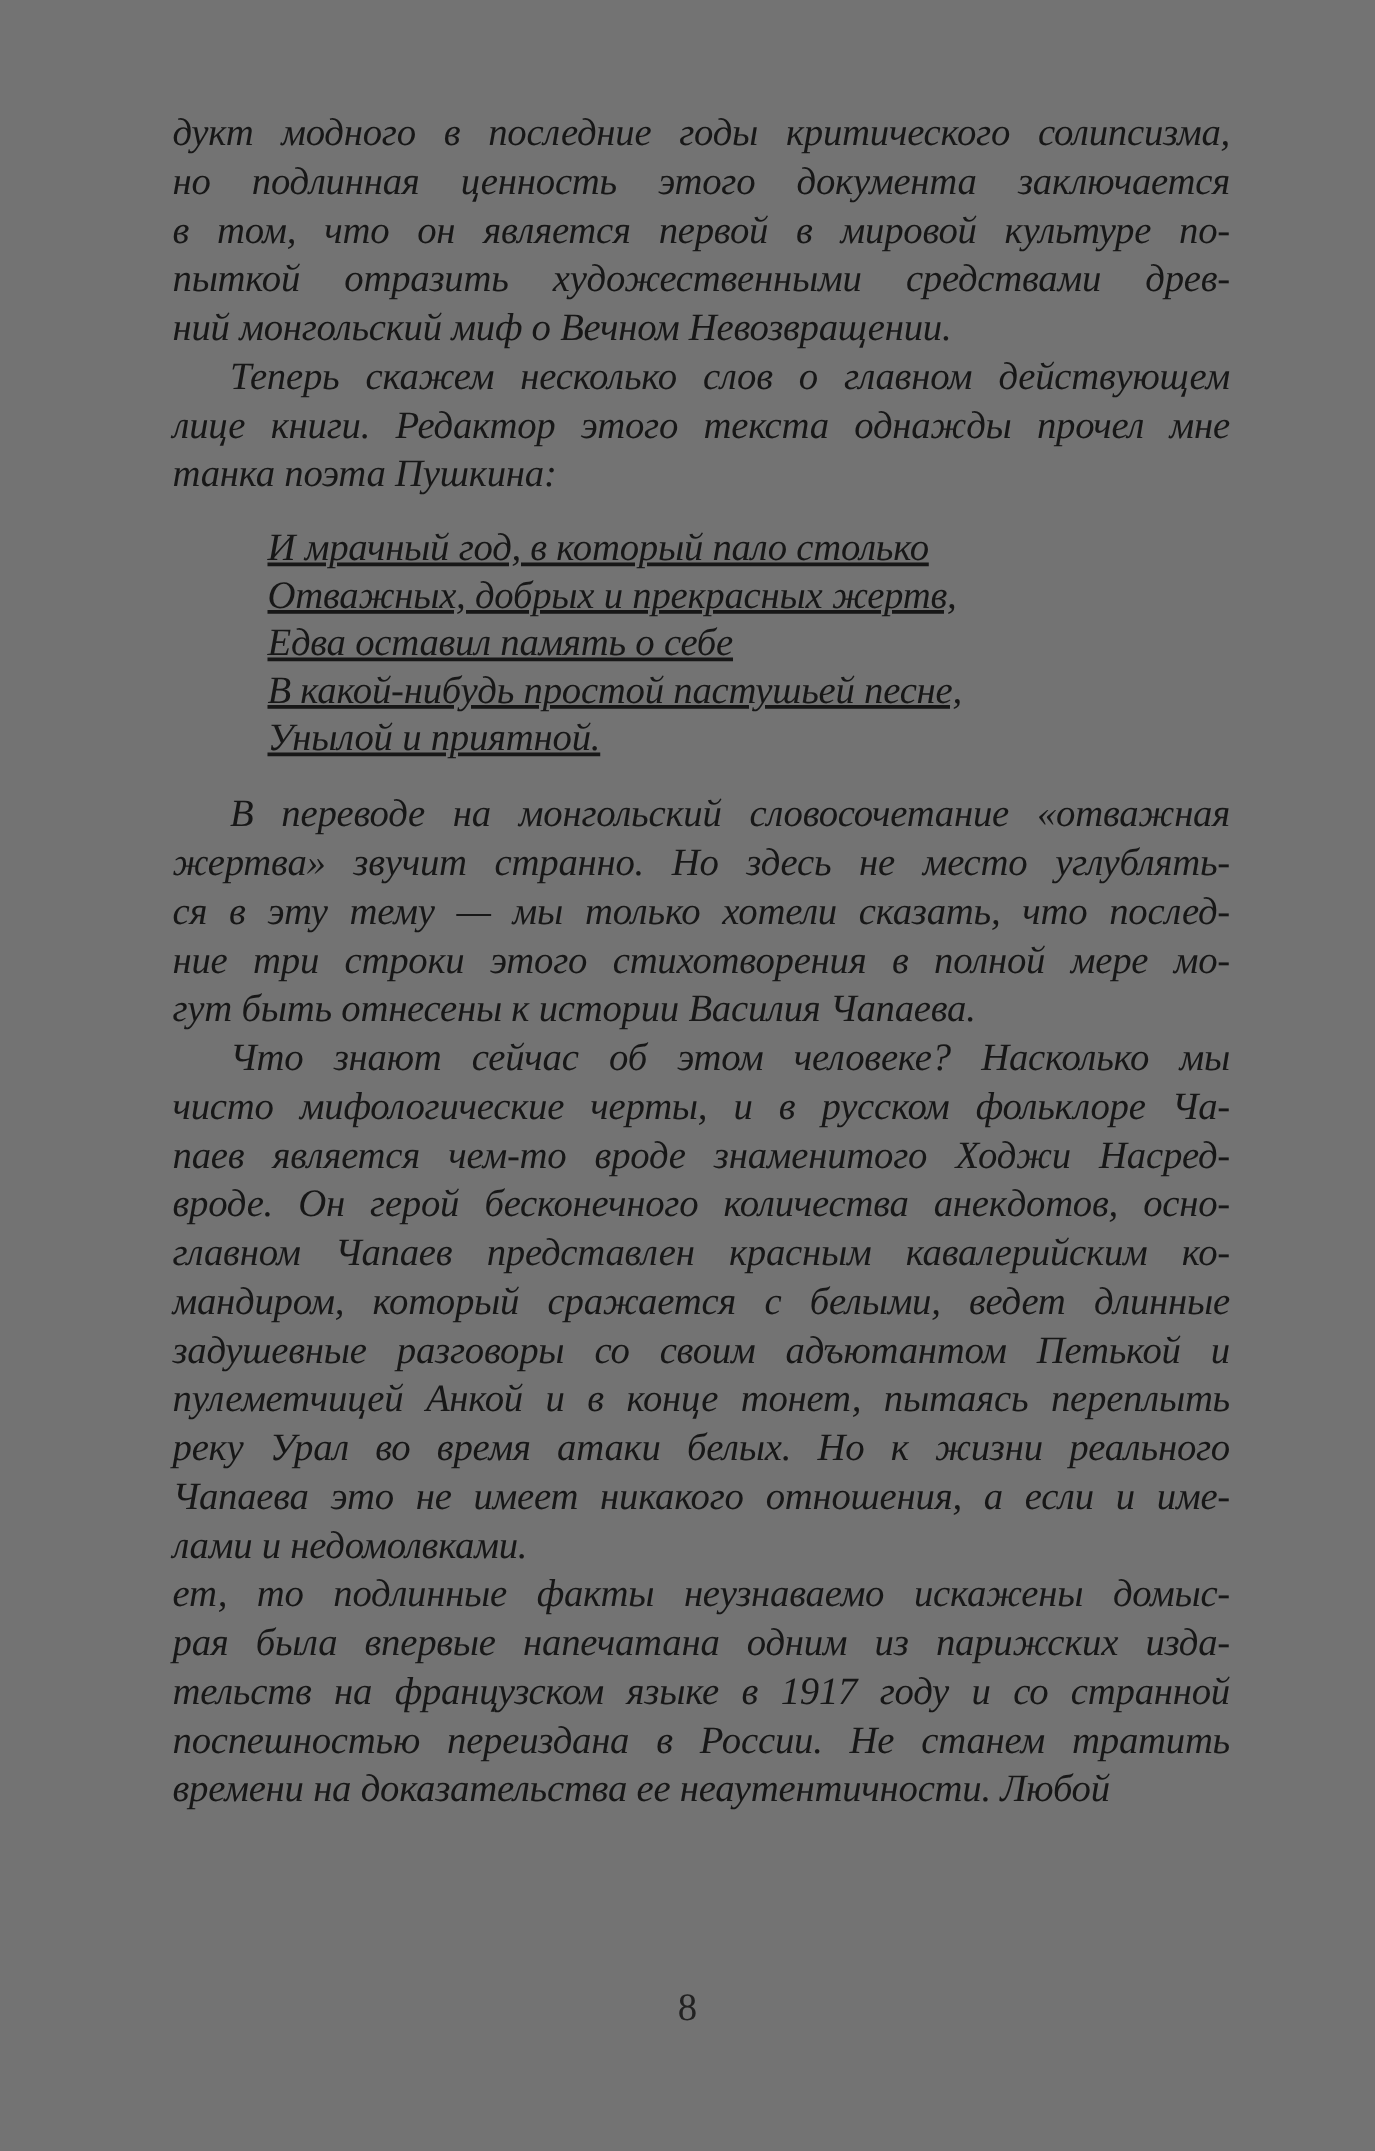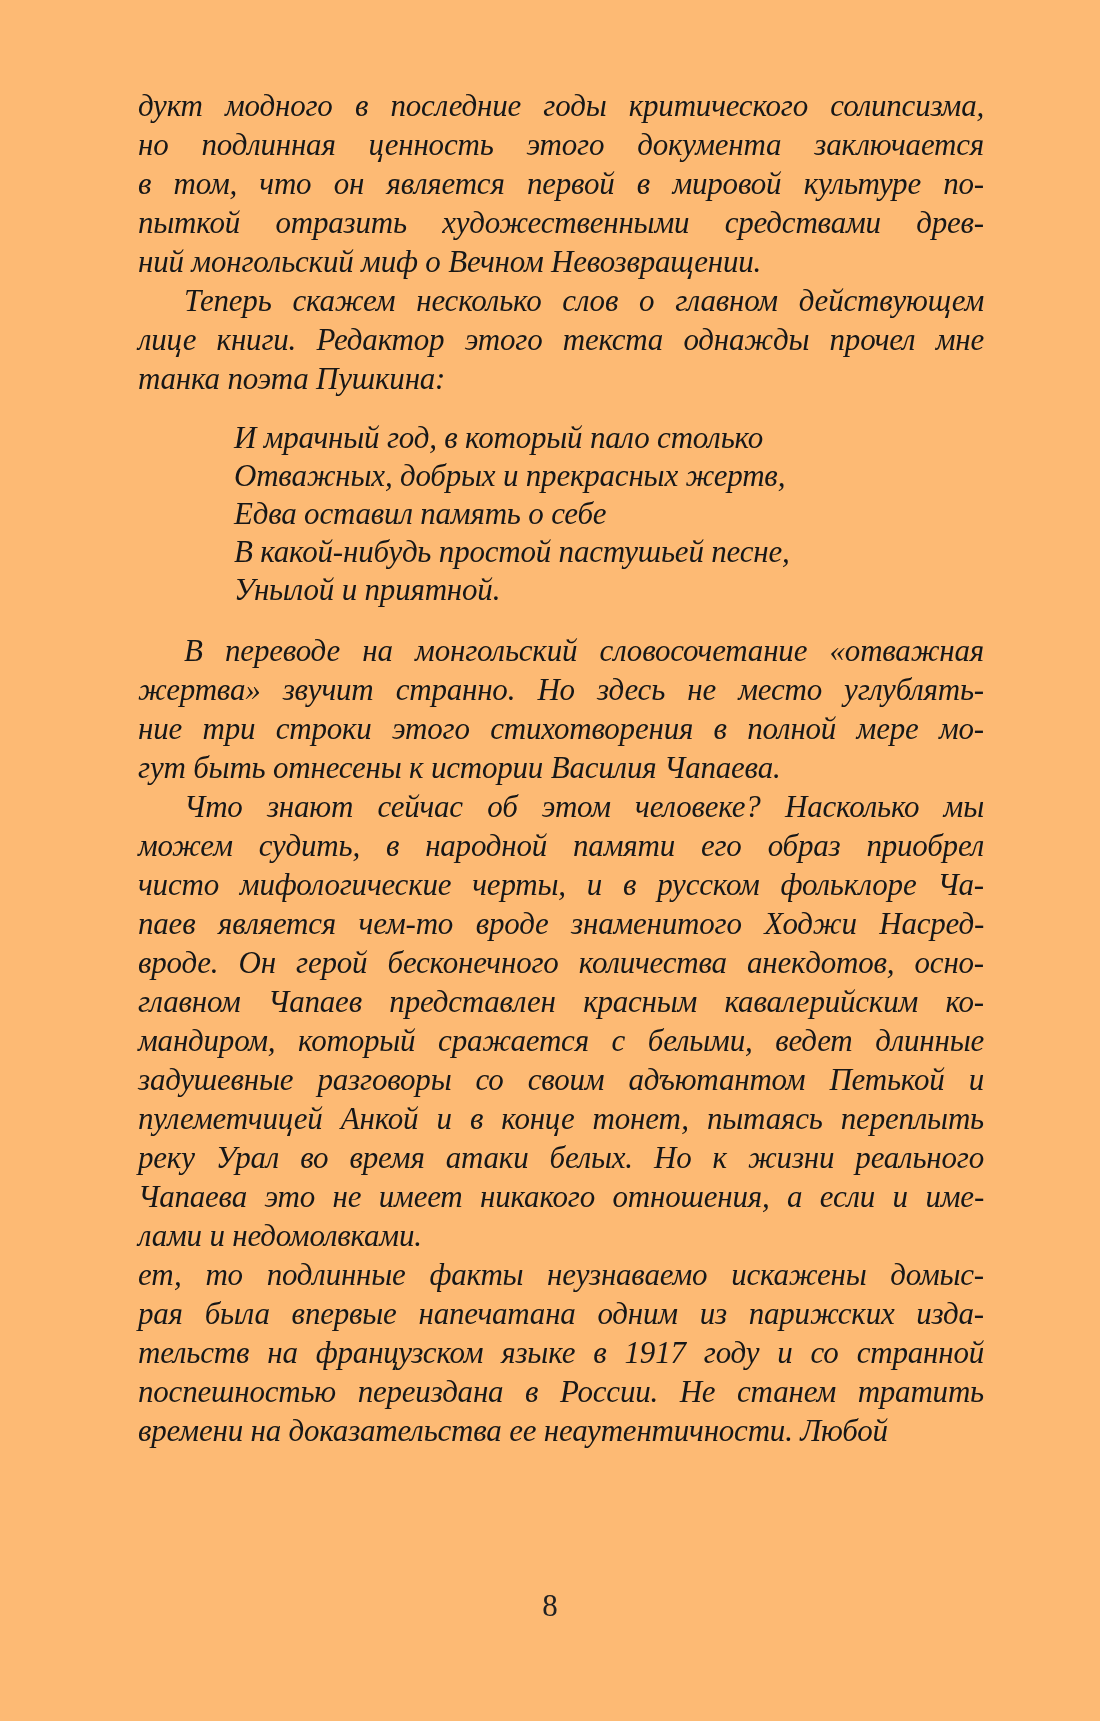--- a/index.html
+++ b/index.html
@@ -15,7 +15,7 @@
   .page {
     position: absolute;
     inset: 0;
-    background: #fdba74;
+    background: #737373;
   }
   .text-block {
     position: absolute;

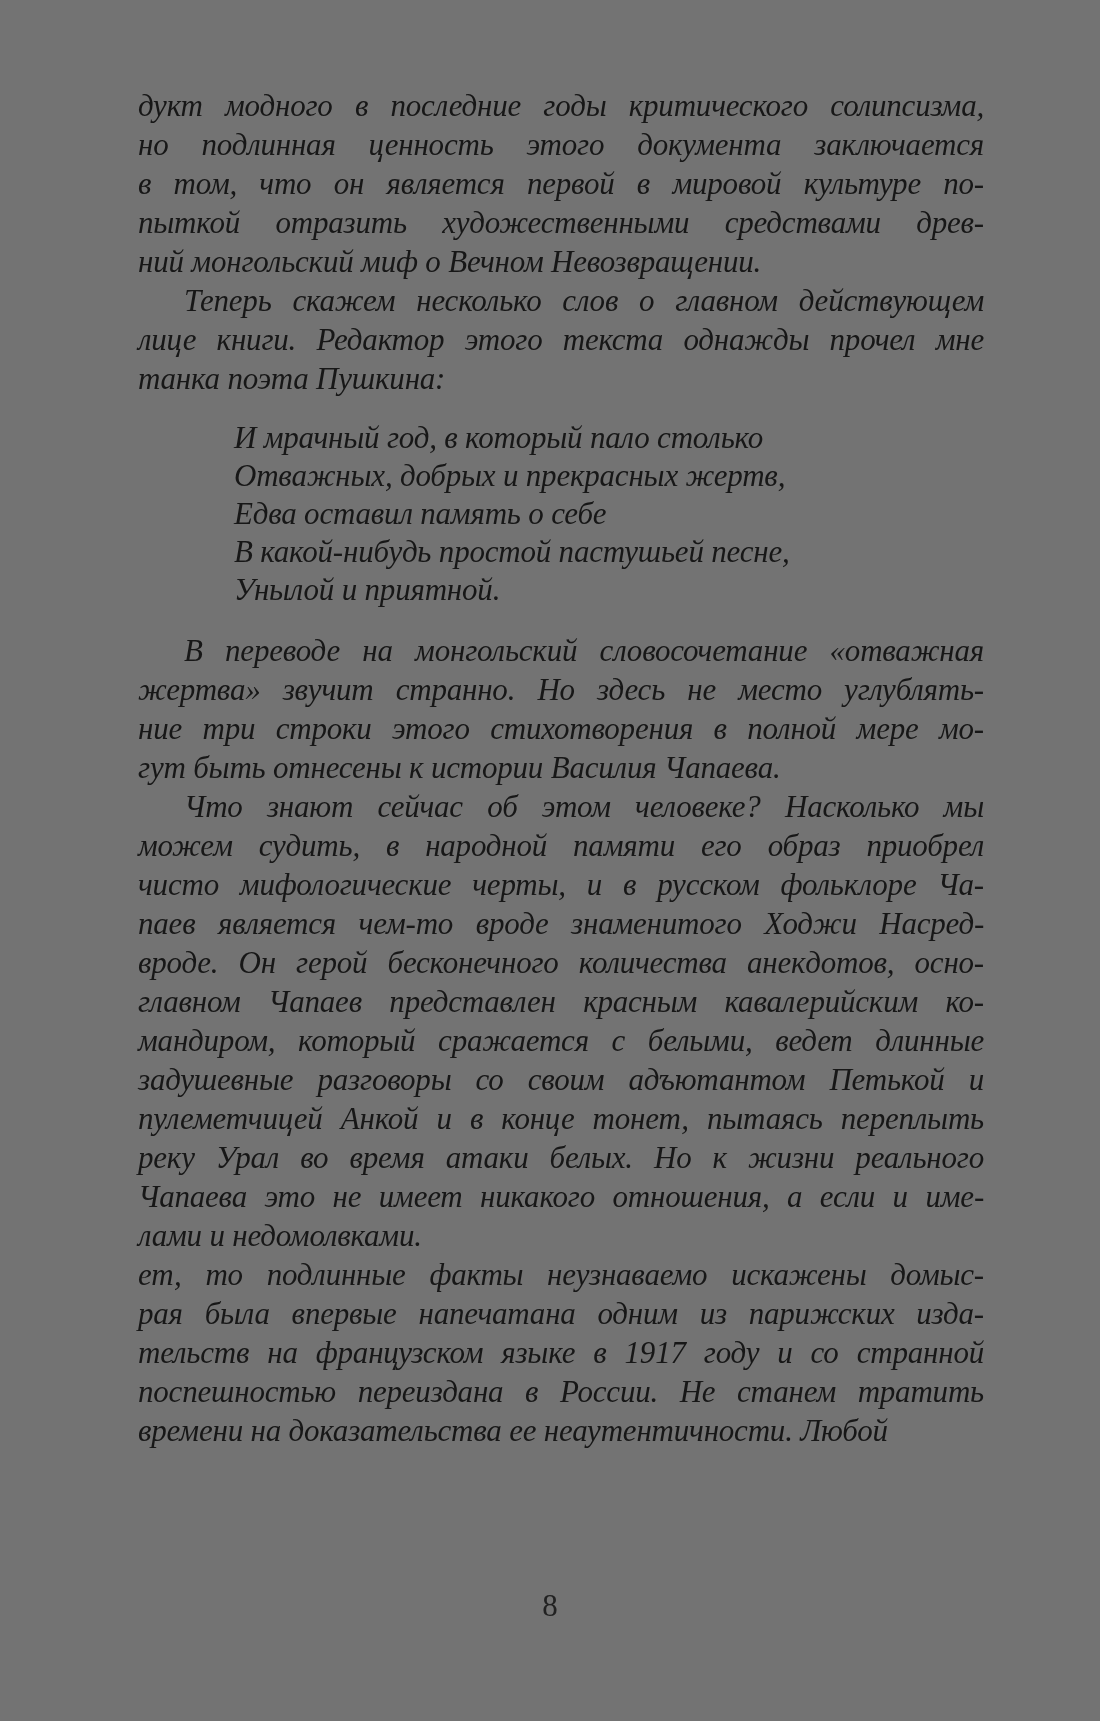--- a/index.html
+++ b/index.html
@@ -38,8 +38,9 @@
   }
   .line.indent { text-indent: 46px; }
   .block.verse {
-    margin: 21px 0 22px 96px;
+    margin: 21px 0 22px 76px;
     line-height: 38px;
+    text-decoration: underline;
   }
   .block.verse .line { text-align: left; white-space: nowrap; }
   .folio {

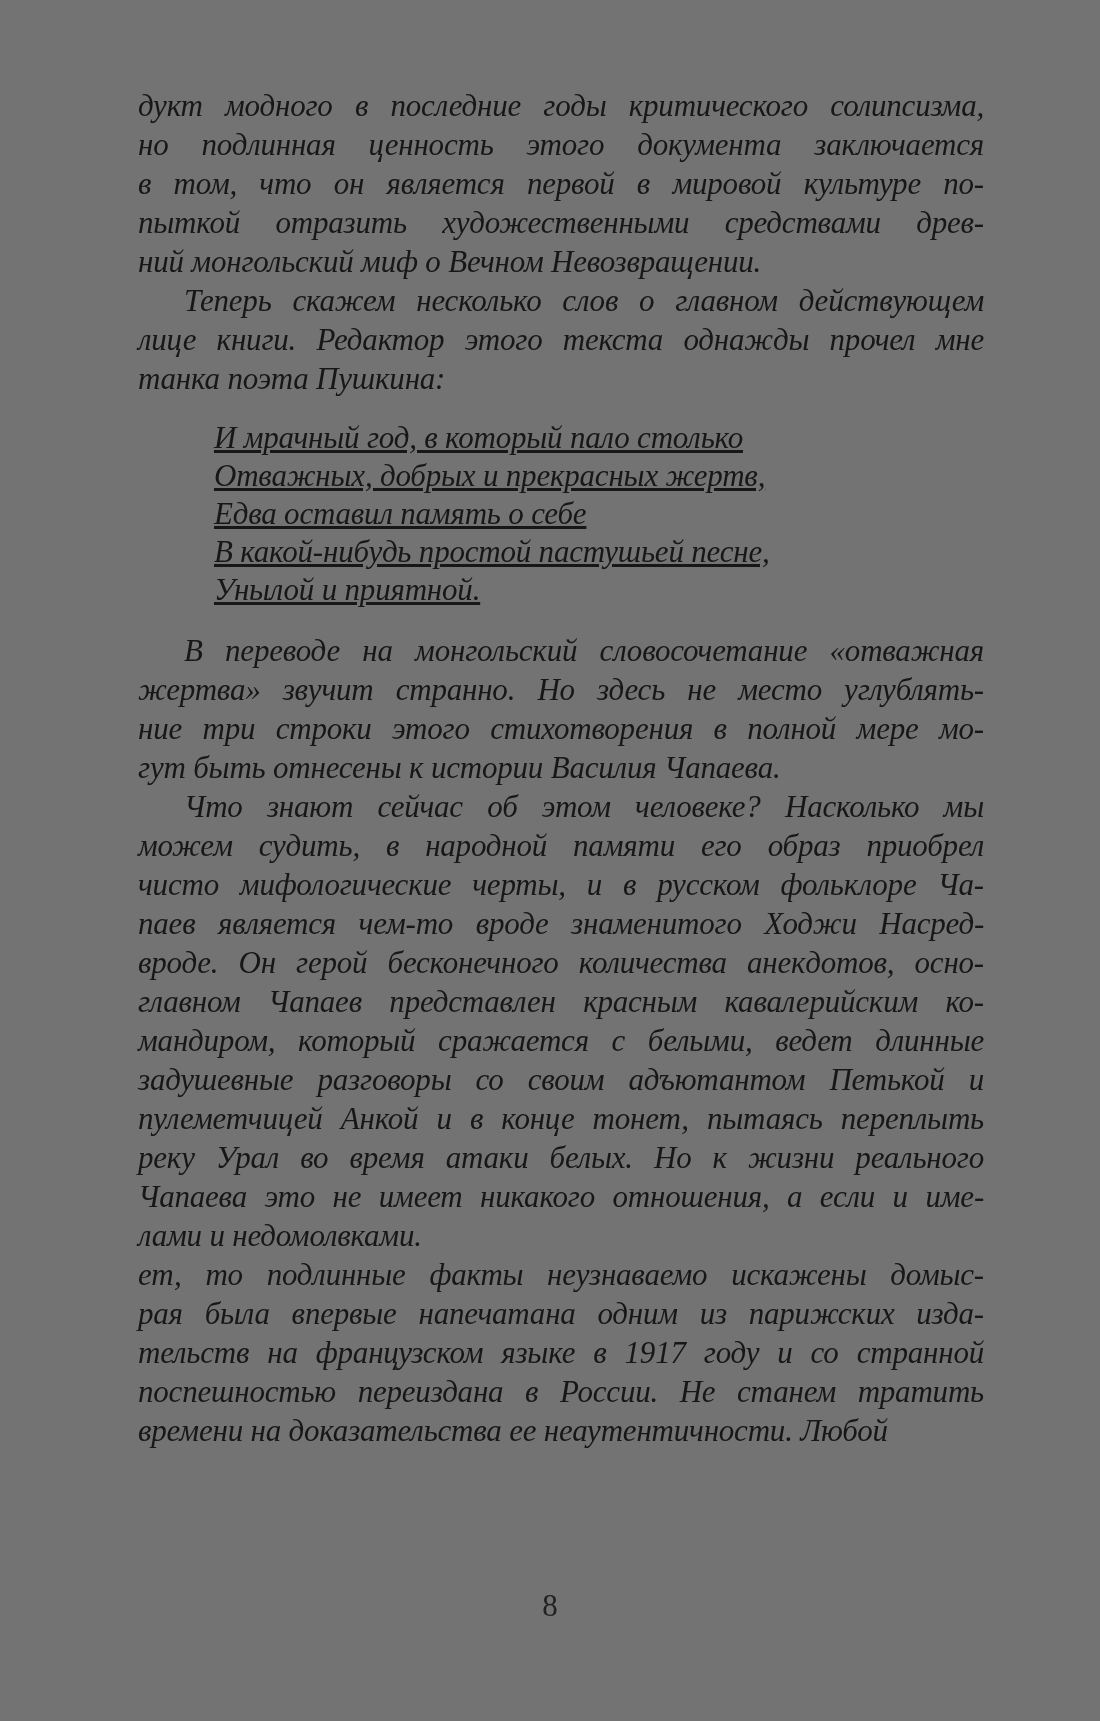--- a/index.html
+++ b/index.html
@@ -81,6 +81,7 @@
       <div class="block paragraph">
         <div class="line just indent">В переводе на монгольский словосочетание «отважная</div>
         <div class="line just">жертва» звучит странно. Но здесь не место углублять-</div>
+        <div class="line just">ся в эту тему — мы только хотели сказать, что послед-</div>
         <div class="line just">ние три строки этого стихотворения в полной мере мо-</div>
         <div class="line lastline">гут быть отнесены к истории Василия Чапаева.</div>
       </div>

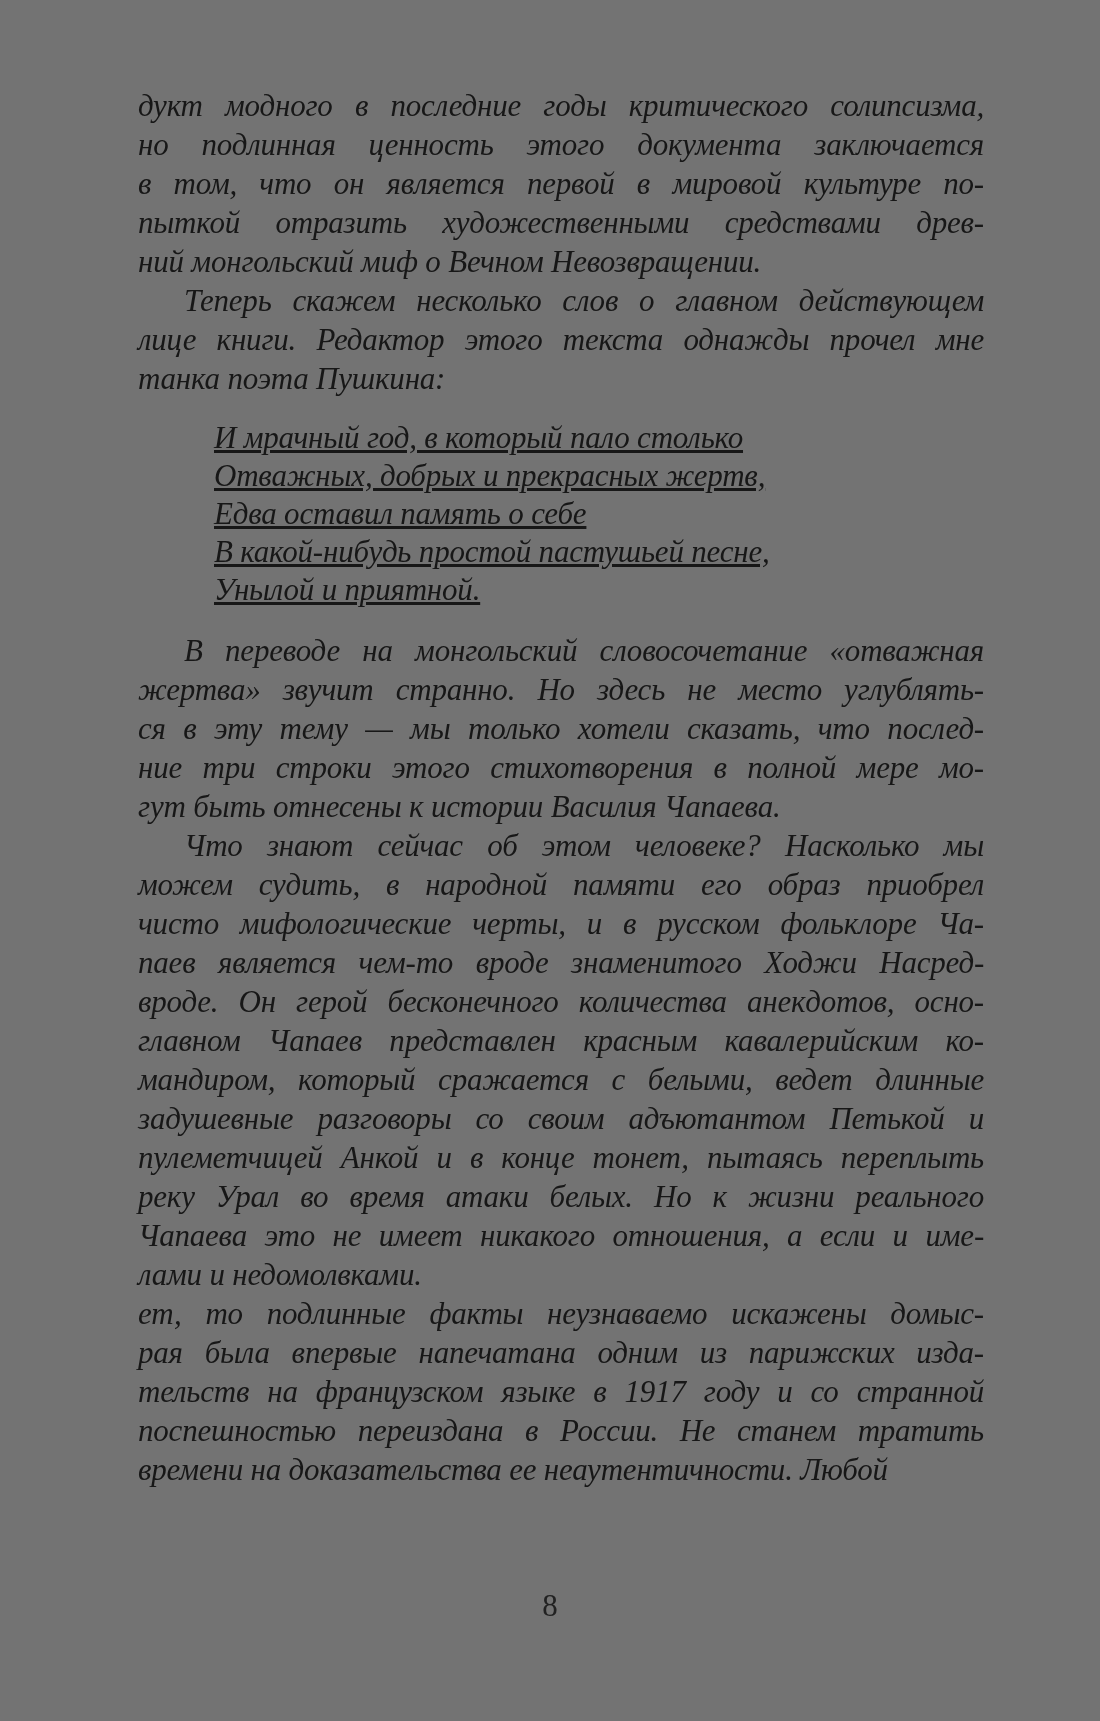--- a/index.html
+++ b/index.html
@@ -87,7 +87,6 @@
       </div>
       <div class="block paragraph">
         <div class="line just indent">Что знают сейчас об этом человеке? Насколько мы</div>
-        <div class="line just">можем судить, в народной памяти его образ приобрел</div>
         <div class="line just">чисто мифологические черты, и в русском фольклоре Ча-</div>
         <div class="line just">паев является чем-то вроде знаменитого Ходжи Насред-</div>
         <div class="line just">вроде. Он герой бесконечного количества анекдотов, осно-</div>

